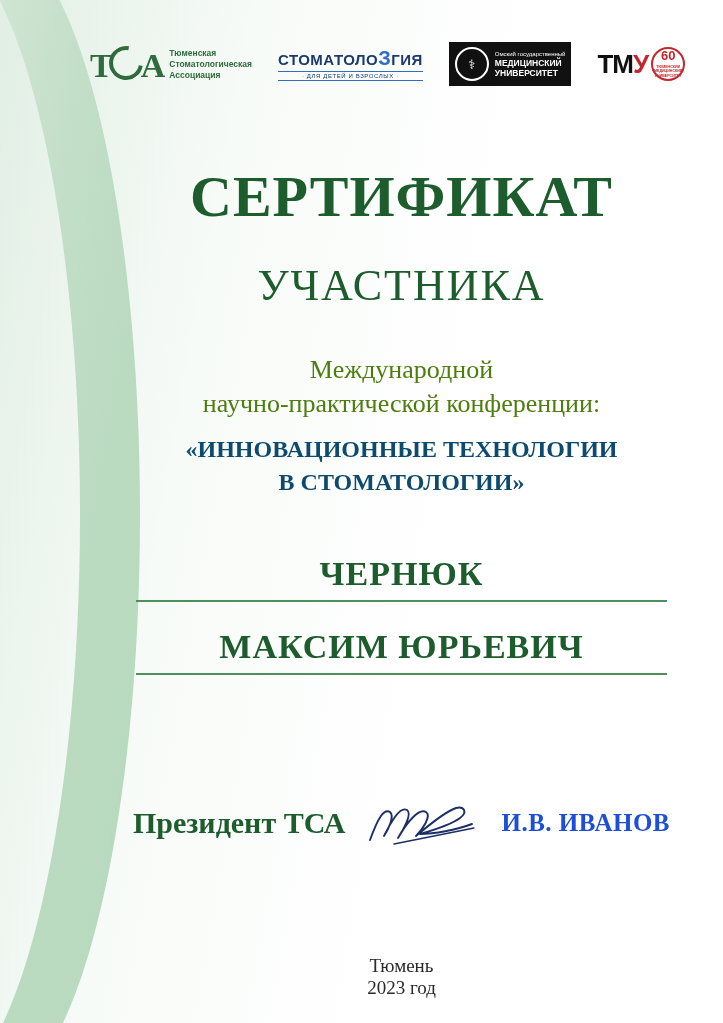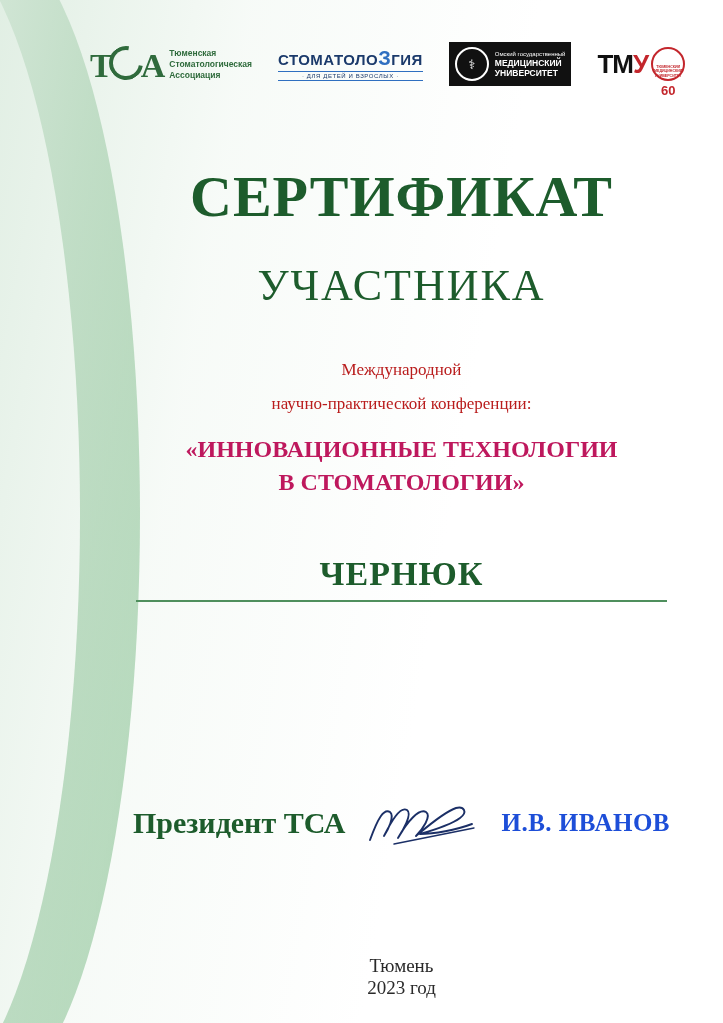--- a/index.html
+++ b/index.html
@@ -185,7 +185,6 @@
     font-weight: bold;
     font-size: 13px;
     color: #c3262c;
-    margin-top: 35px;
   }
   .tmu-60 .lbl {
     position: absolute;

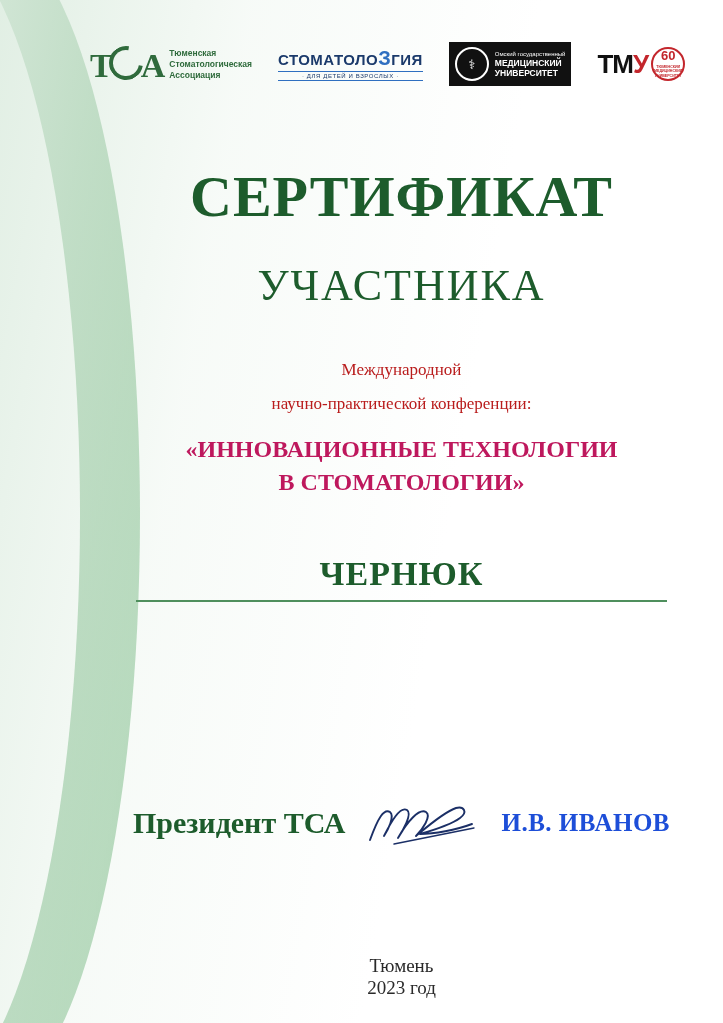--- a/index.html
+++ b/index.html
@@ -225,8 +225,8 @@
   }
   .conf-line {
     font-family: "Liberation Serif", serif;
-    font-size: 17px;
-    color: #b91c1c;
+    font-size: 26px;
+    color: #4d7c0f;
     line-height: 34px;
     margin: 0;
   }

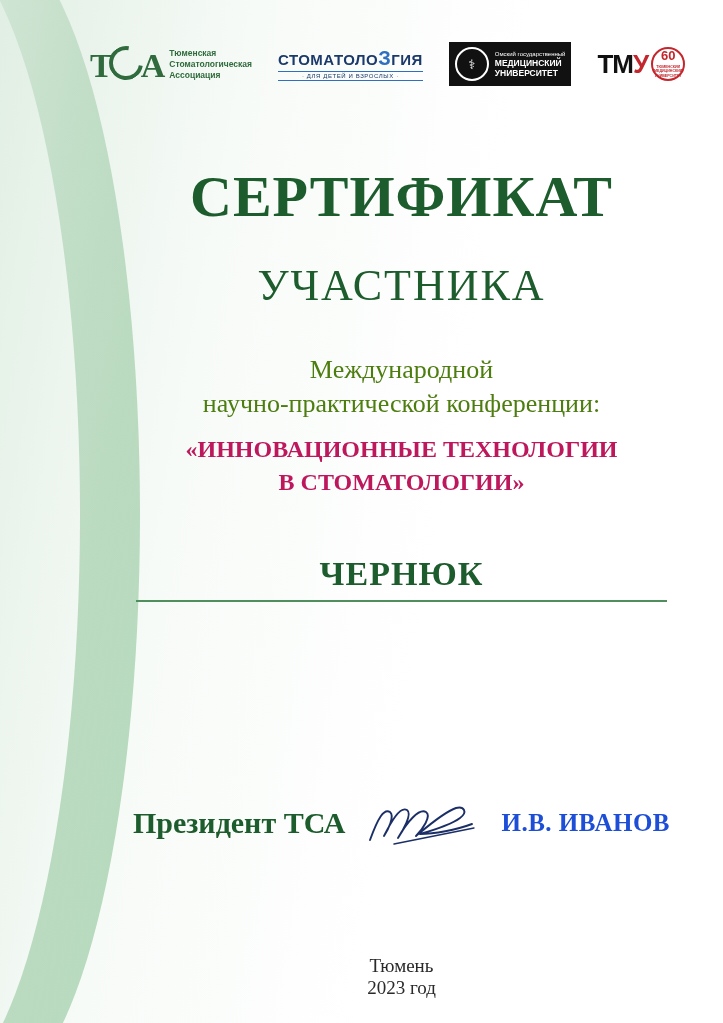--- a/index.html
+++ b/index.html
@@ -234,7 +234,7 @@
     font-family: "Liberation Serif", serif;
     font-weight: bold;
     font-size: 24px;
-    color: #be185d;
+    color: #0c4a6e;
     line-height: 33px;
     margin: 12px 0 0 0;
   }

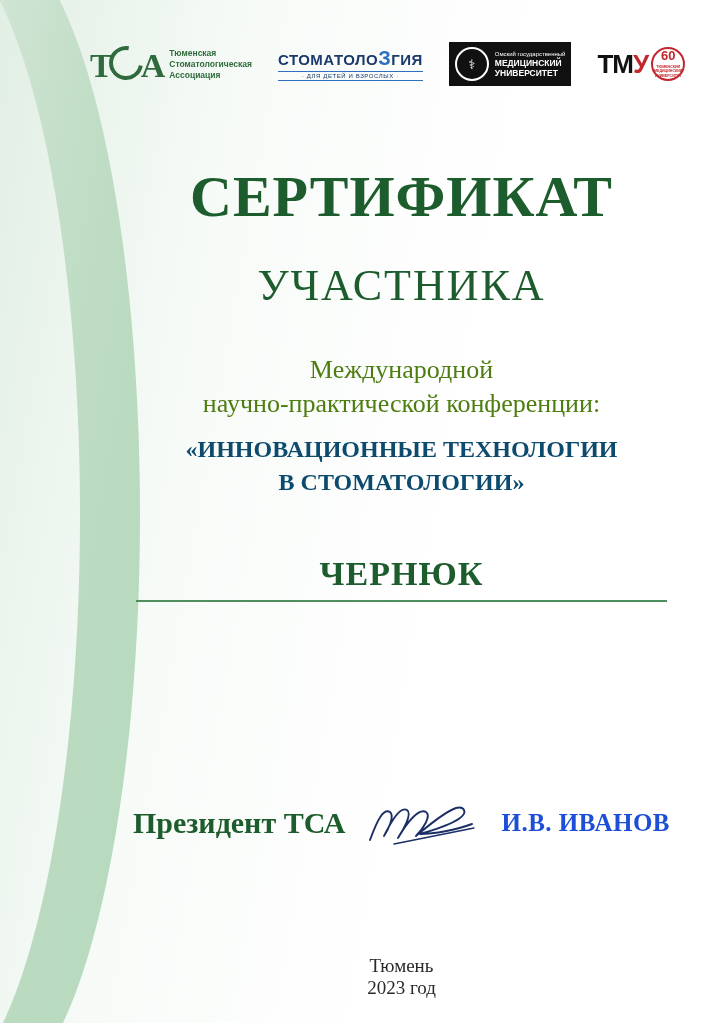--- a/index.html
+++ b/index.html
@@ -365,6 +365,7 @@
 
     <div class="recipient">
       <div class="line">ЧЕРНЮК</div>
+      <div class="line last">МАКСИМ ЮРЬЕВИЧ</div>
     </div>
   </div>
 

